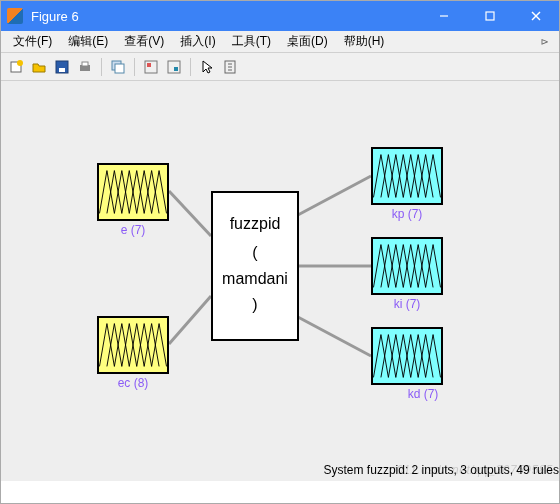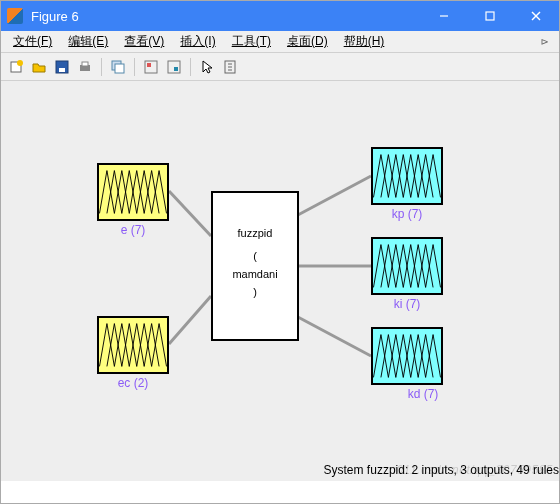--- a/index.html
+++ b/index.html
@@ -42,7 +42,7 @@
     padding: 0 4px;
     font-size: 12px;
   }
-  .menubar .menu { padding: 14px 8px; text-decoration: underline; }
+  .menubar .menu { padding: 14px 8px; }
   .menubar .spacer { flex: 1; }
   .menubar .dd { padding: 0 6px; color: #666; font-size: 10px; }
 

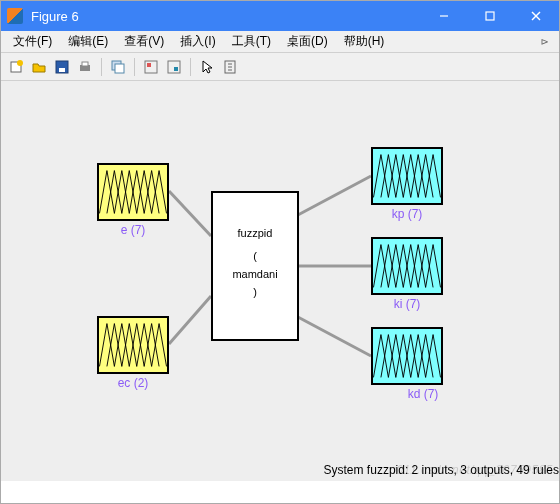--- a/index.html
+++ b/index.html
@@ -92,7 +92,7 @@
     background: #fff;
     border: 2px solid #000;
     text-align: center;
-    font-size: 11px;
+    font-size: 16px;
     padding: 18px 0;
     line-height: 1.6;
     display: flex; flex-direction: column; justify-content: center;

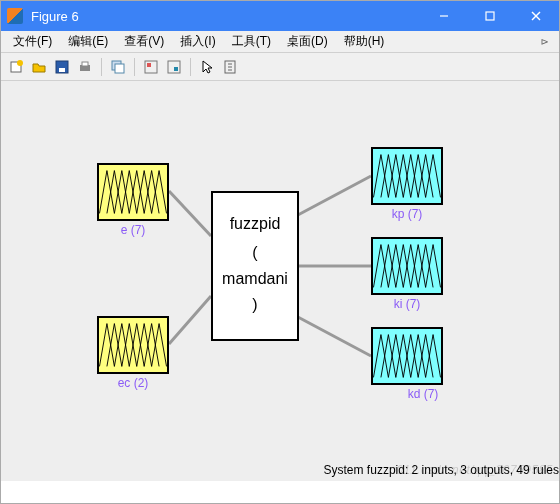--- a/index.html
+++ b/index.html
@@ -246,7 +246,7 @@
       </g>
     </svg>
   </div>
-  <div class="lbl" style="left:92px; top:295px;">ec (2)</div>
+  <div class="lbl" style="left:92px; top:295px;">ec (8)</div>
 
   <div class="sysbox" style="left:210px; top:110px; width:88px; height:150px;">
     <div>fuzzpid</div>

